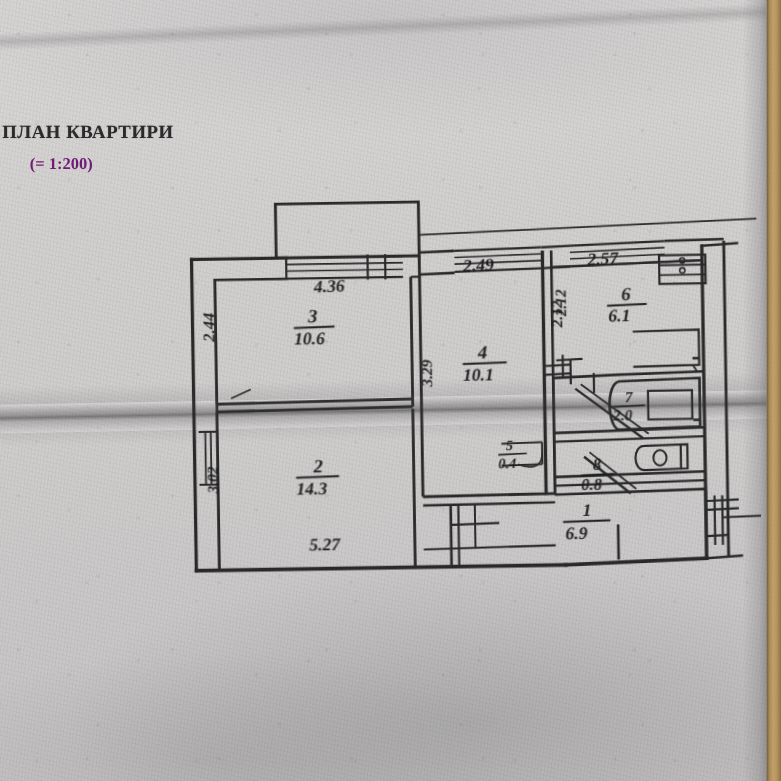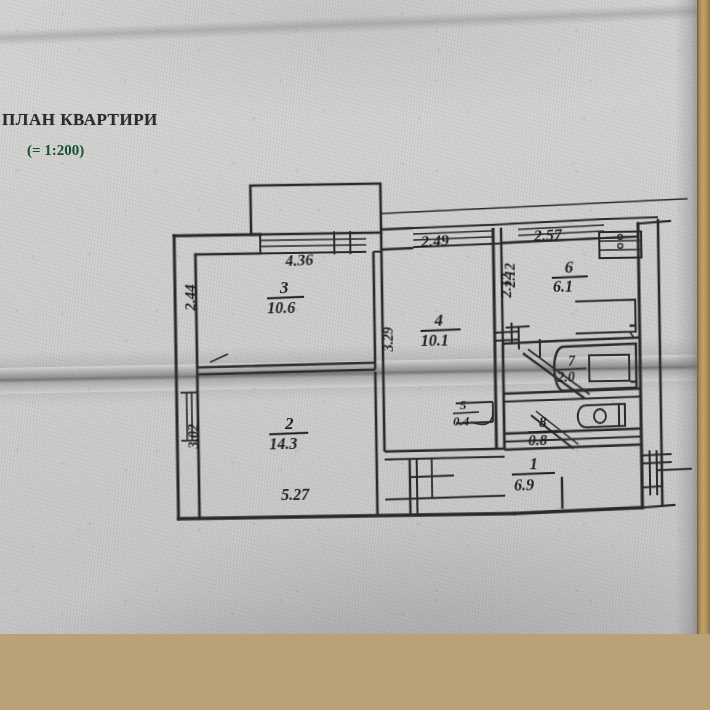--- a/index.html
+++ b/index.html
@@ -9,7 +9,7 @@
     font-family:"Liberation Serif", serif;
     background:#b9a277;
   }
-  #stage{position:relative;width:710px;height:634px;overflow:hidden;}
+  #stage{position:relative;width:710px;height:710px;overflow:hidden;}
 
   
   .paper{

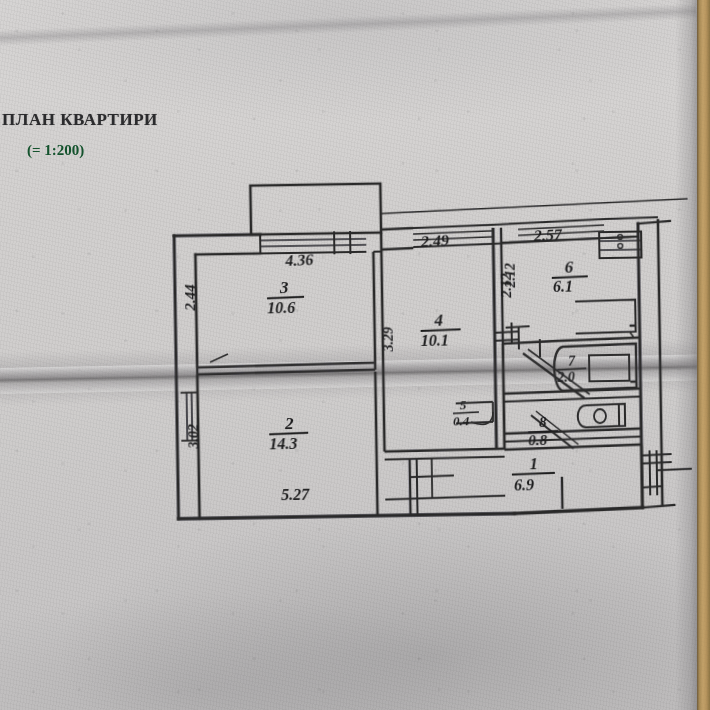--- a/index.html
+++ b/index.html
@@ -80,7 +80,7 @@
   .scale{
     position:absolute;left:27px;top:142px;
     font-family:"Liberation Serif", serif;
-    font-size:15px;color:#14532d;font-weight:600;
+    font-size:15px;color:#701a75;font-weight:600;
   }
 
   

